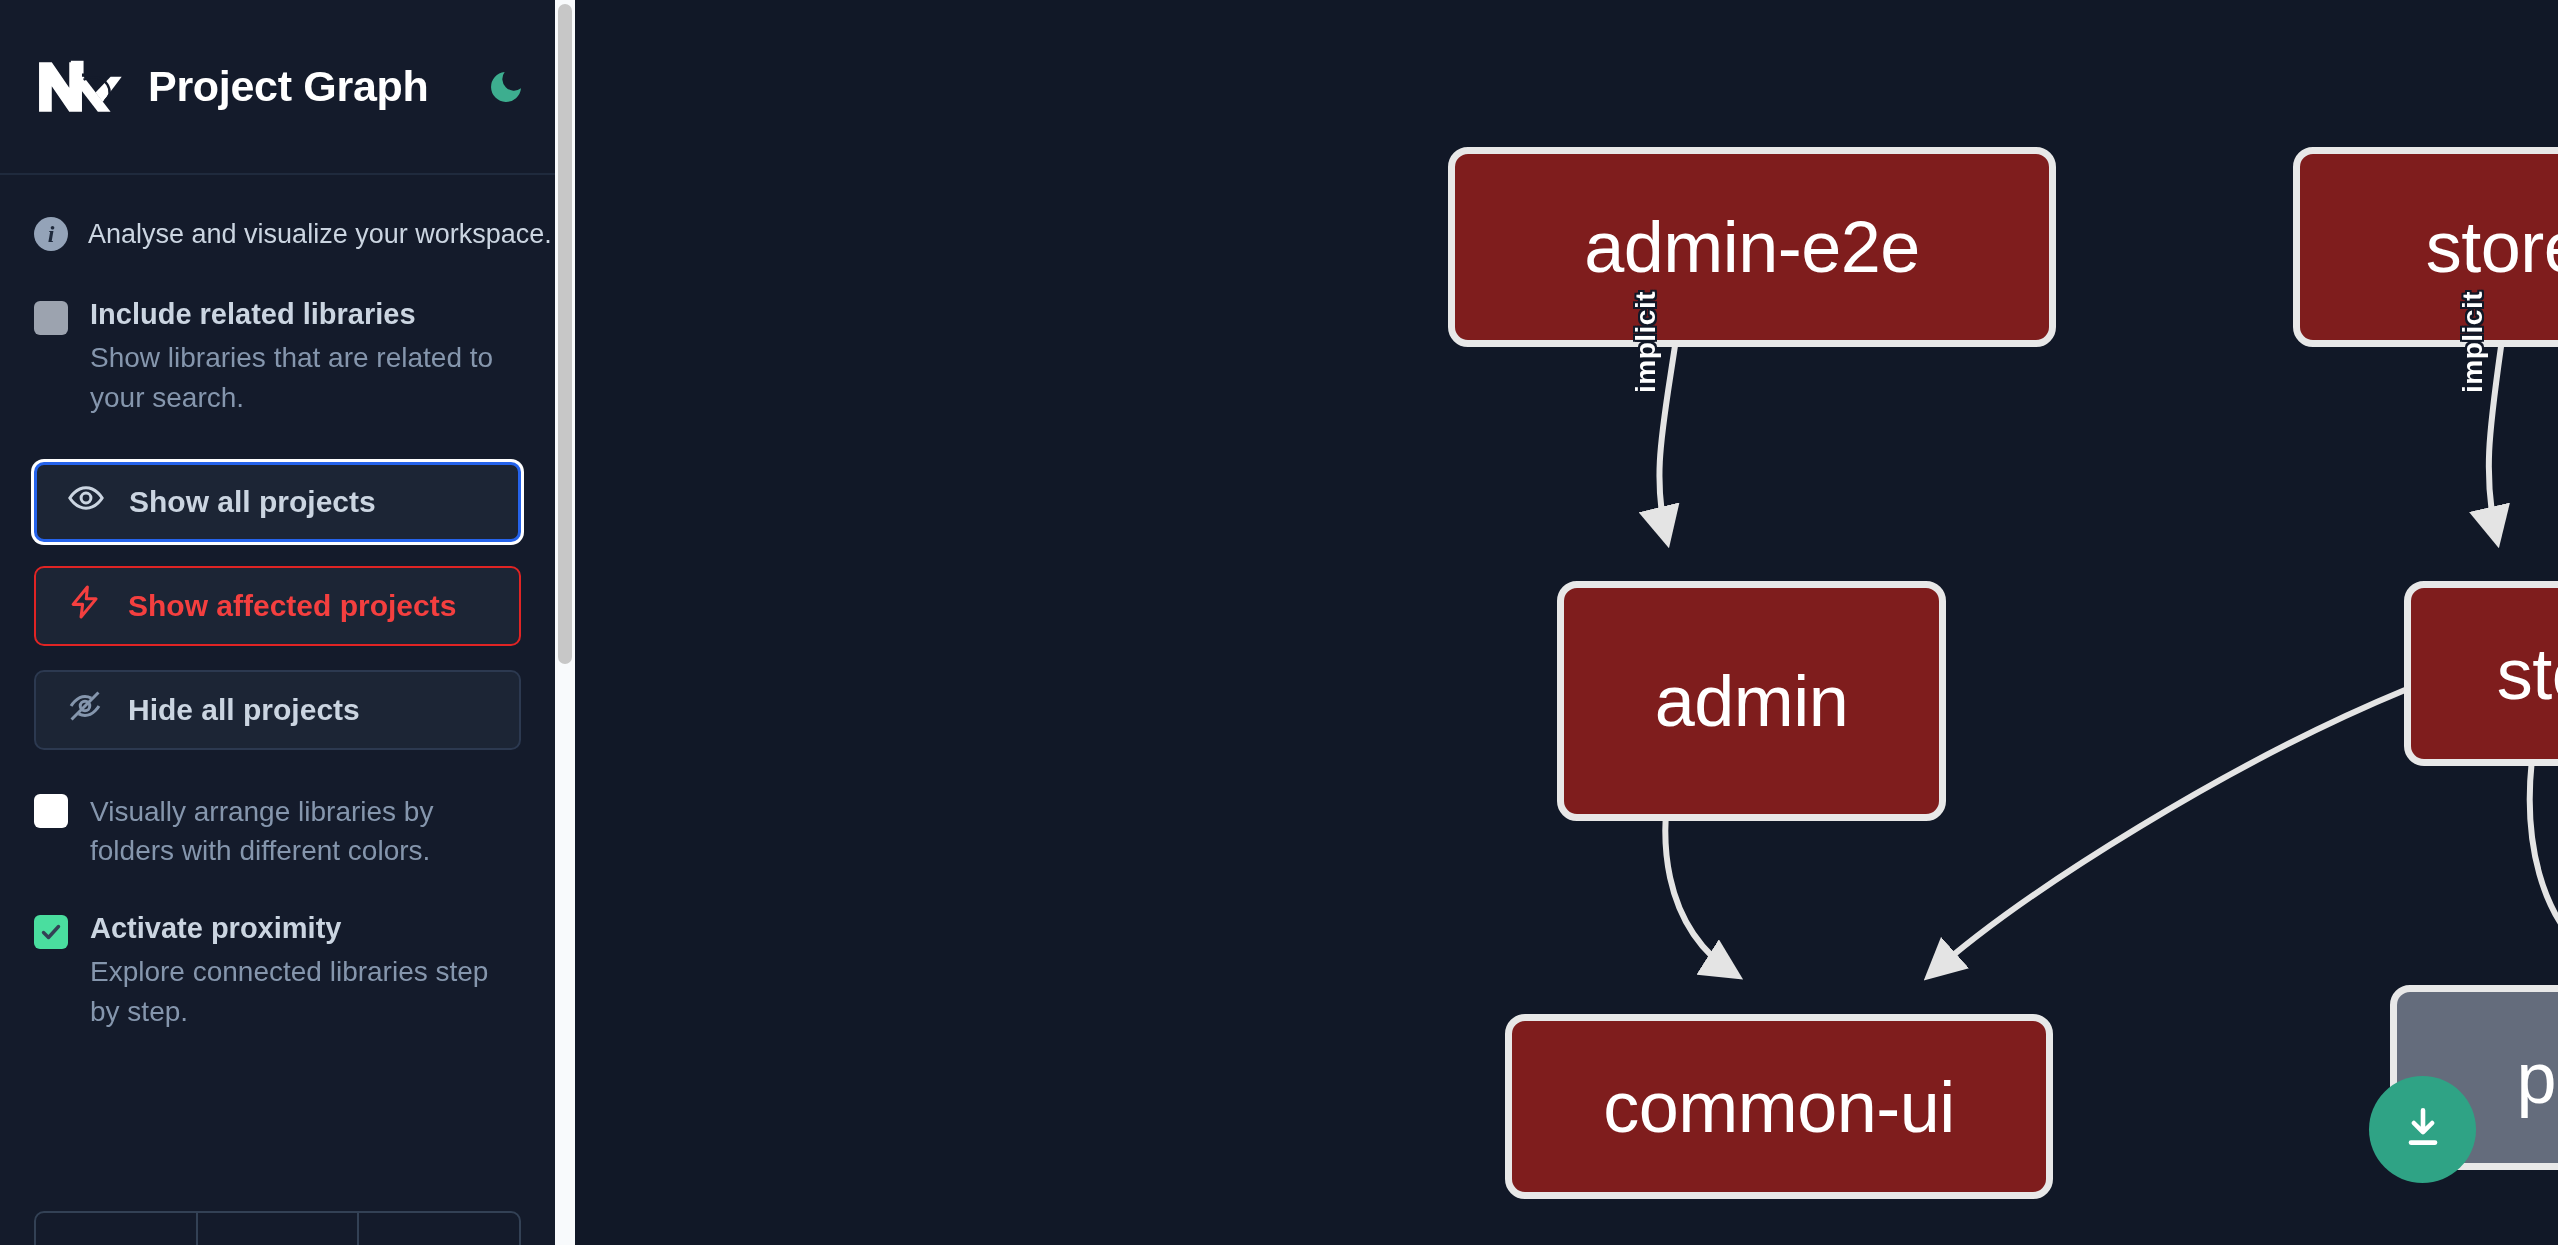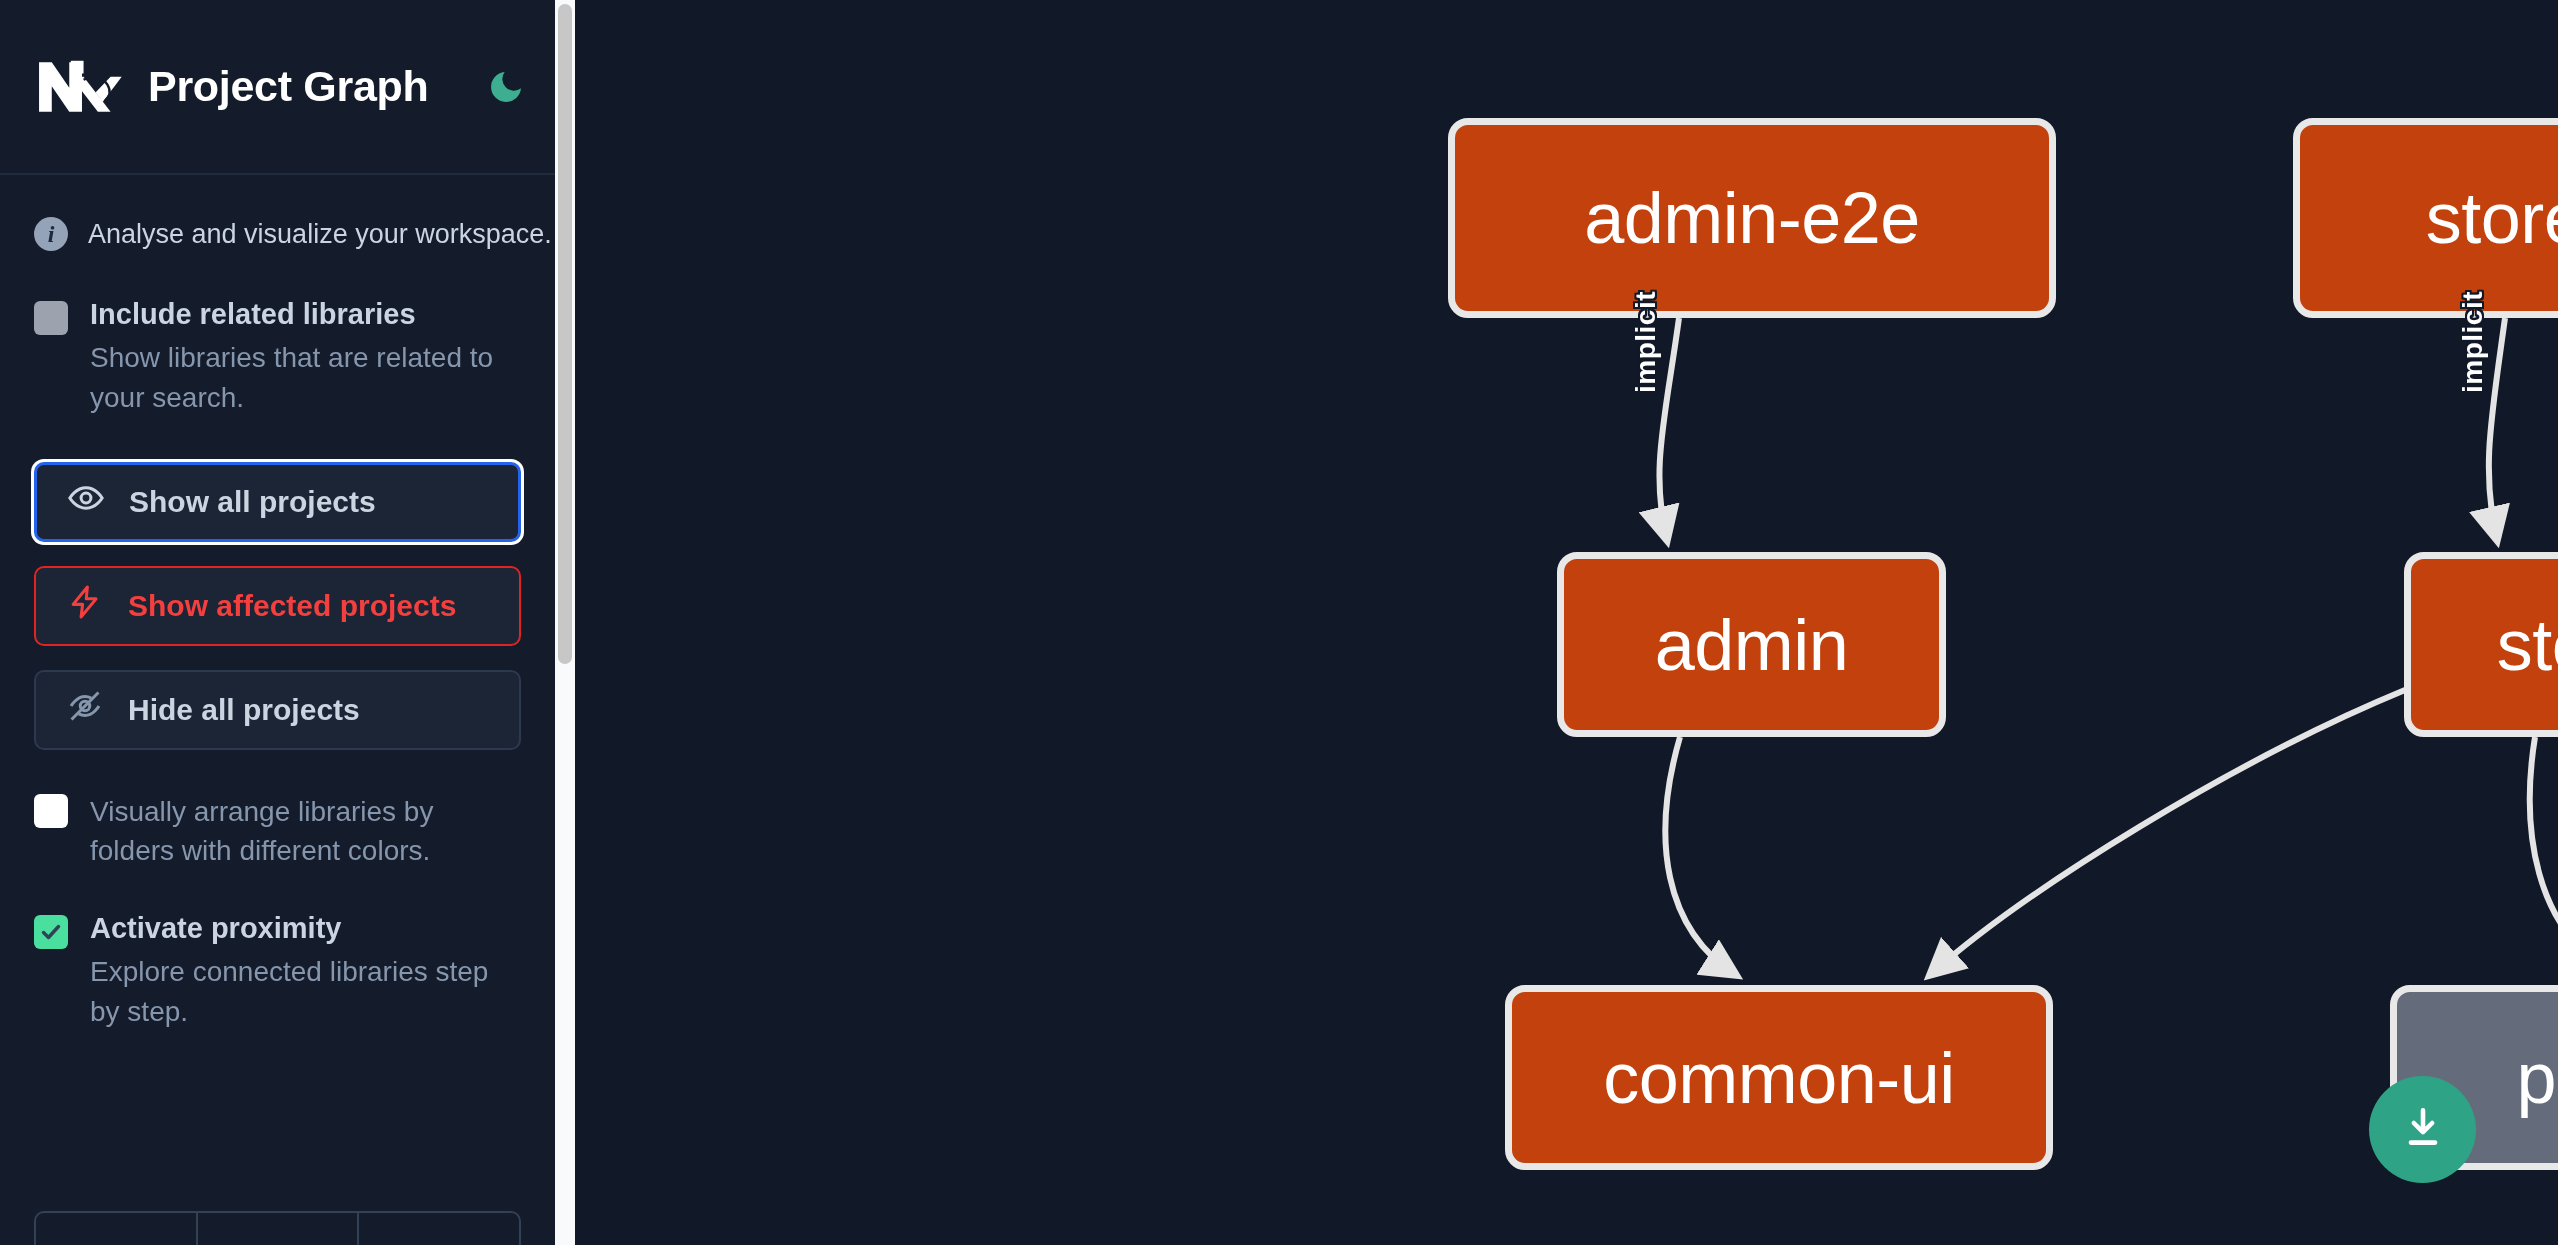--- a/index.html
+++ b/index.html
@@ -235,7 +235,7 @@
     cursor: pointer;
     white-space: nowrap;
   }
-  .gnode.app-node { background: #c2410c; }
+  .gnode.app-node { background: #7f1d1d; margin-top: 29px; }
   .gnode.lib-node { background: #646c7c; }
 
   .edge-label {

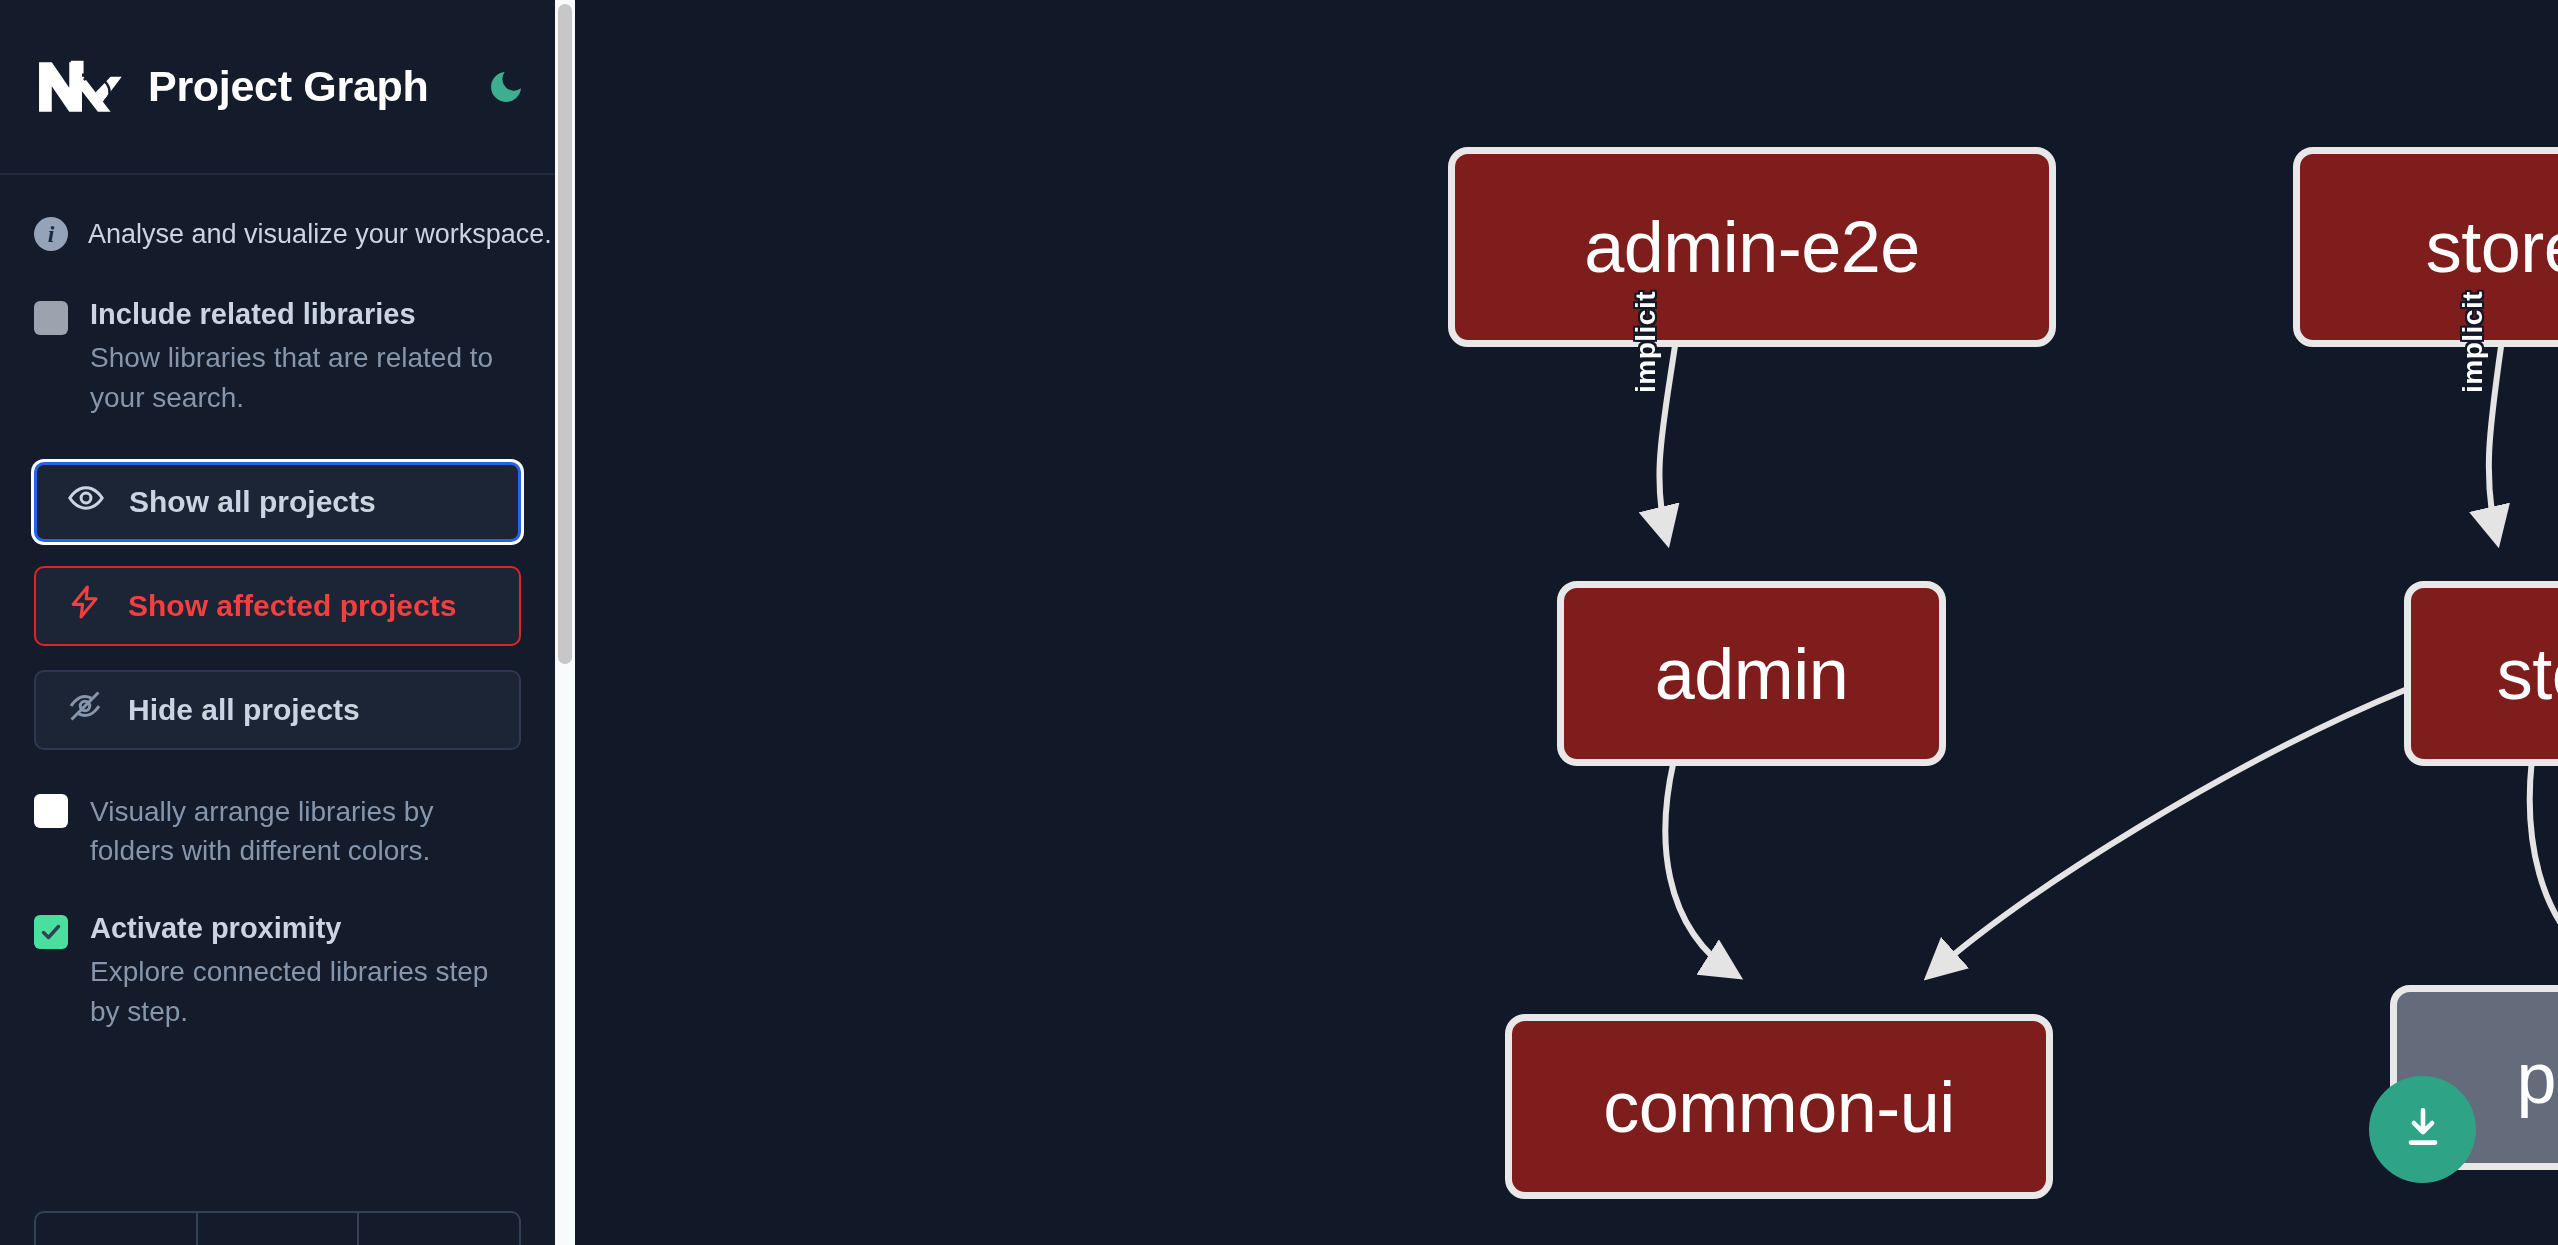--- a/index.html
+++ b/index.html
@@ -397,7 +397,7 @@
       <span>store-e2e</span>
     </div>
 
-    <div class="gnode app-node" style="left:982px;  top:552px;  width:389px; height:185px;">
+    <div class="gnode app-node" style="left:982px;  top:552px;  width:389px; height:240px;">
       <span>admin</span>
     </div>
 

